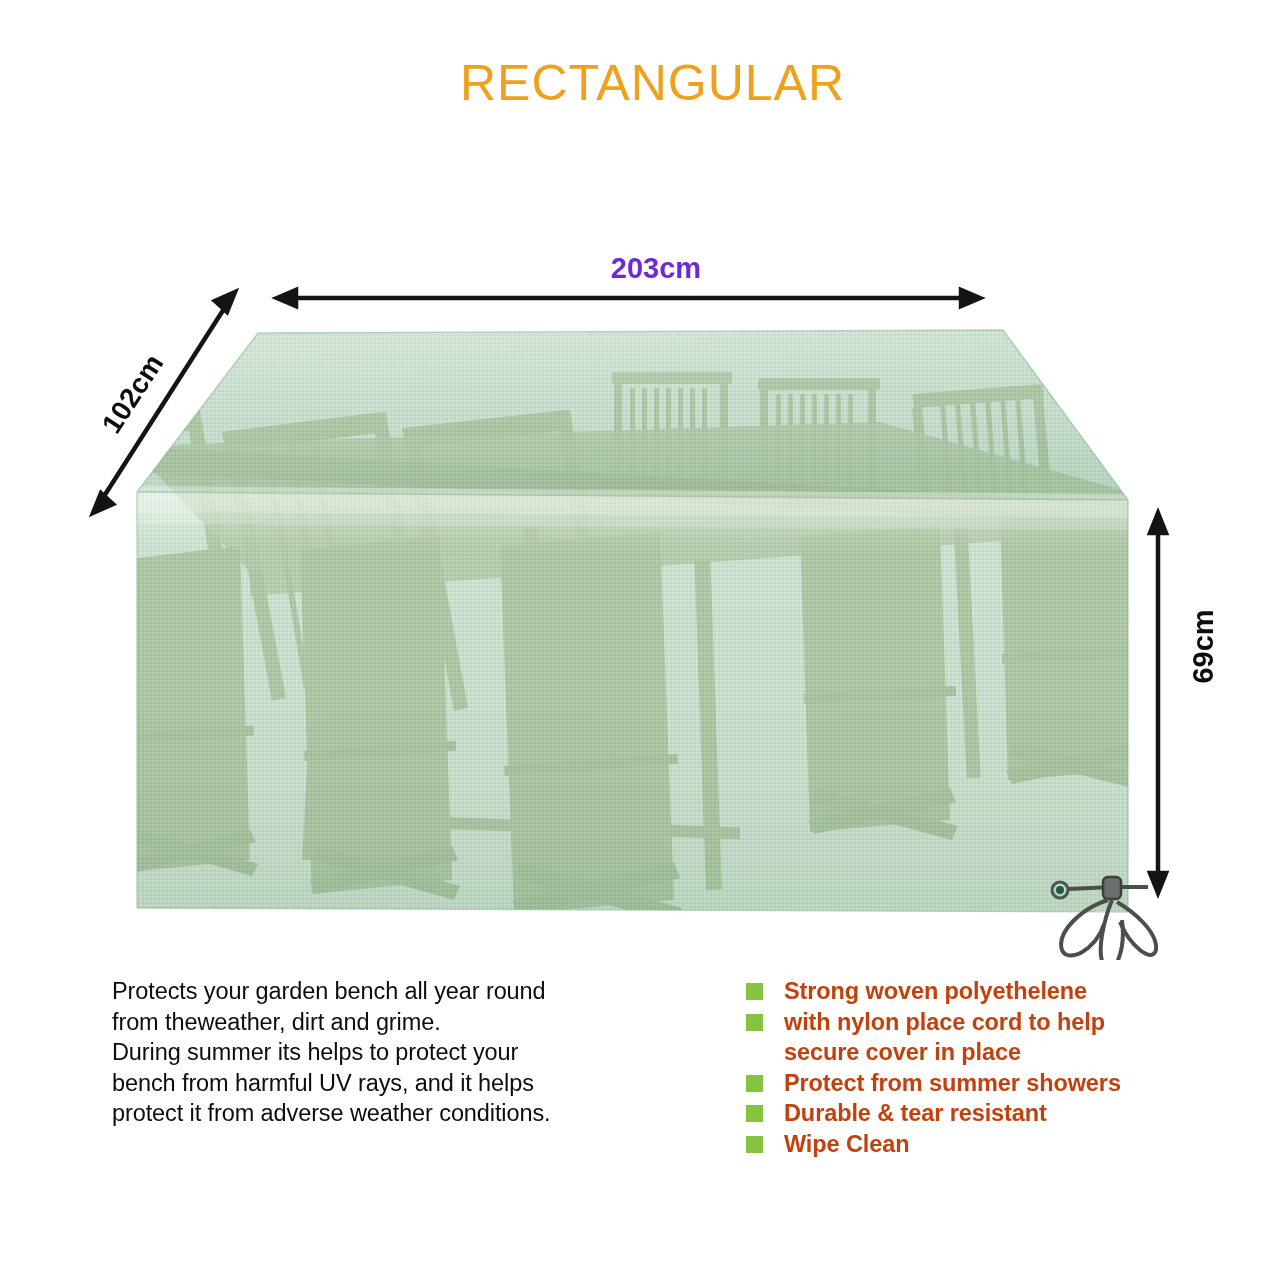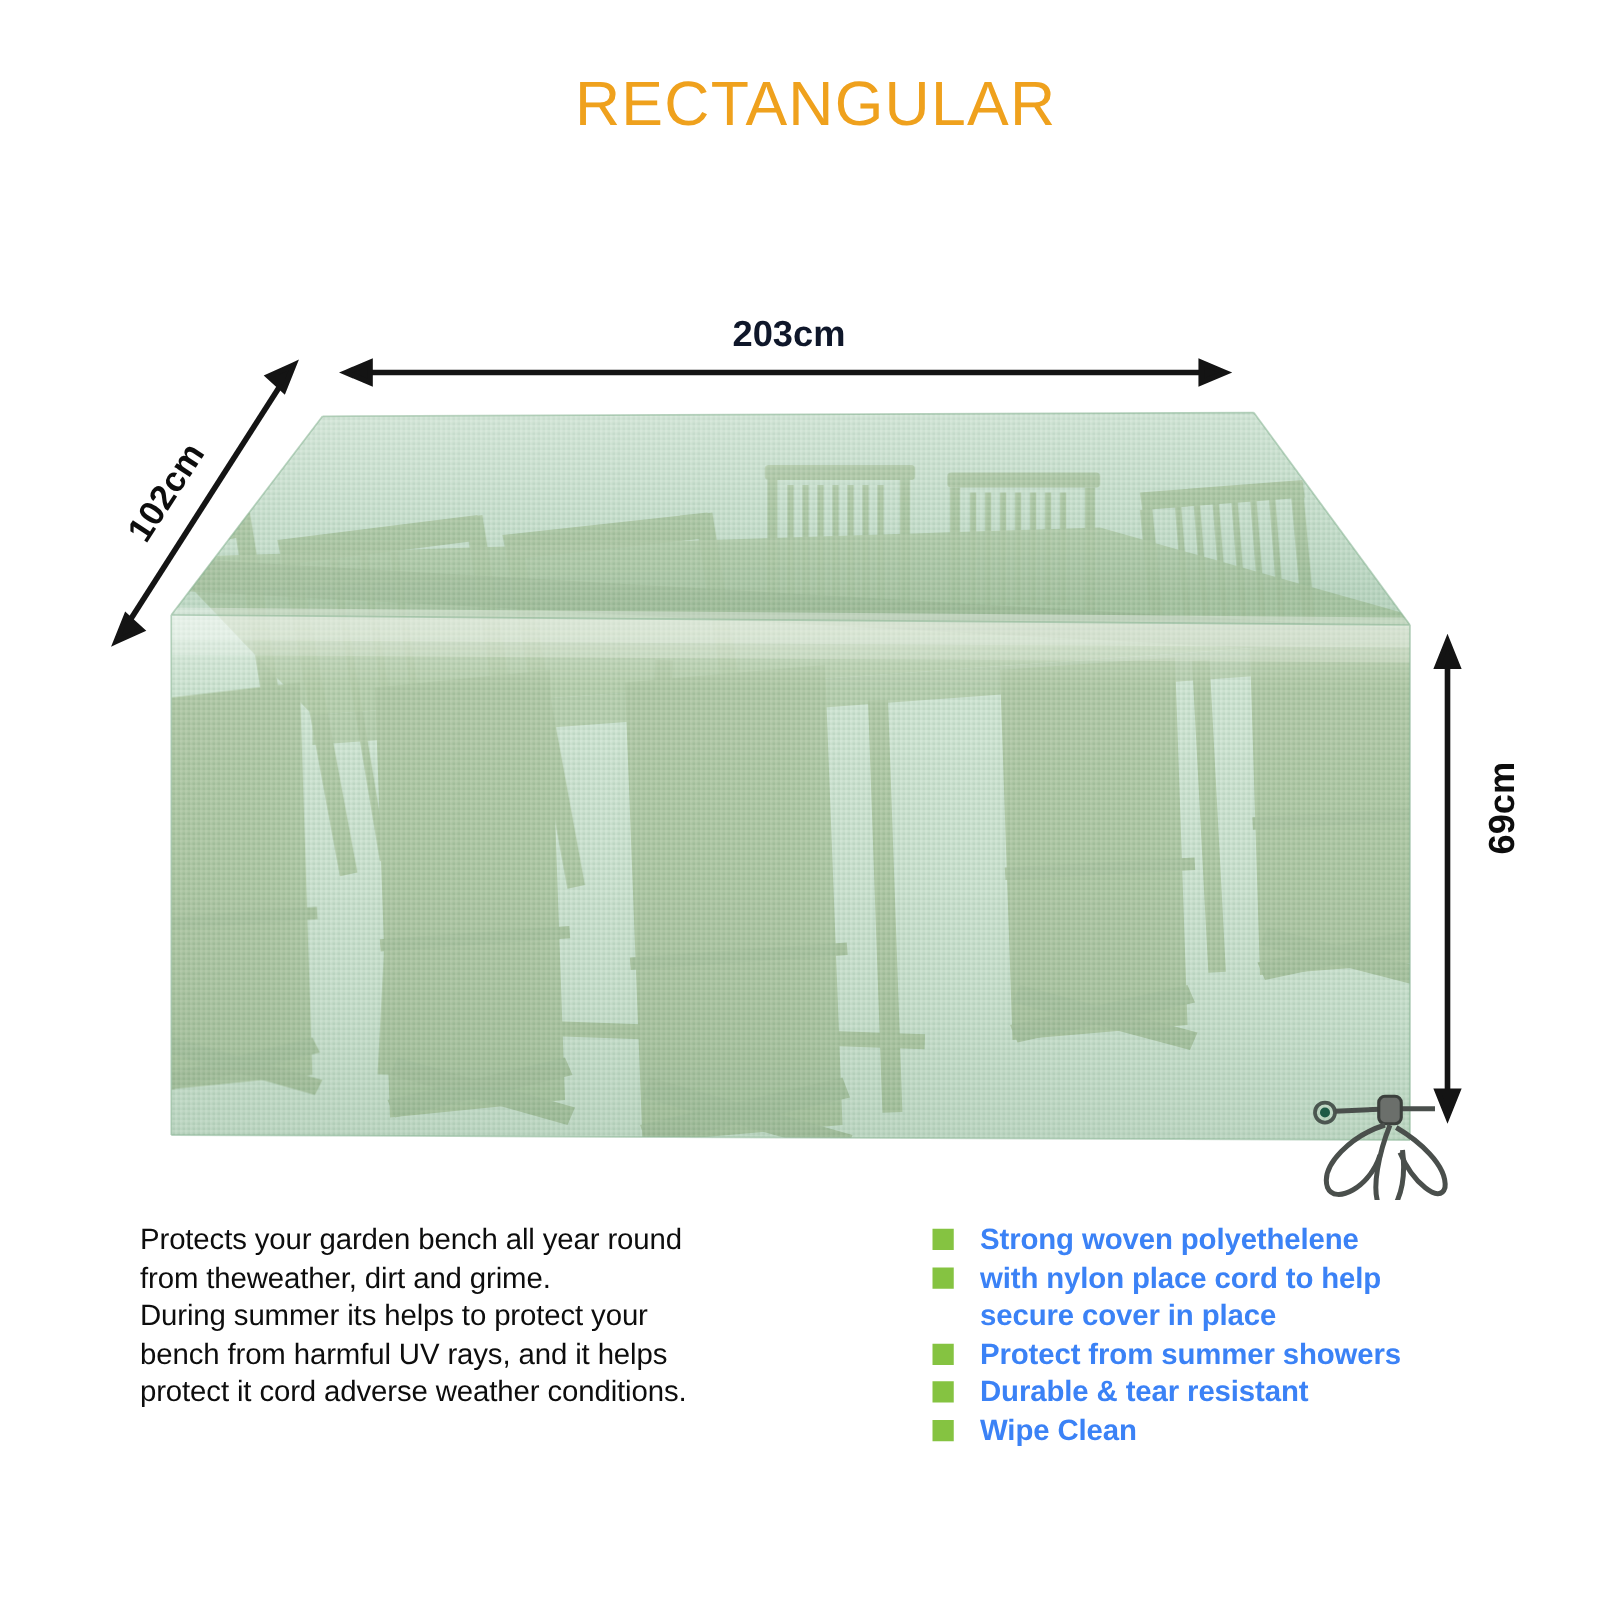--- a/index.html
+++ b/index.html
@@ -281,8 +281,8 @@
       </g>
     </svg>
 
-    <div style="position:absolute;left:586px;top:-8px;width:140px;
-                font-size:29px;font-weight:bold;color:#0f172a;">203cm</div>
+    <div style="position:absolute;left:586px;top:-8px;width:140px;text-align:center;
+                font-size:29px;font-weight:bold;color:#6d28d9;">203cm</div>
 
     <div style="position:absolute;left:58px;top:118px;width:150px;text-align:center;
                 font-size:28px;font-weight:bold;color:#0d0d0d;

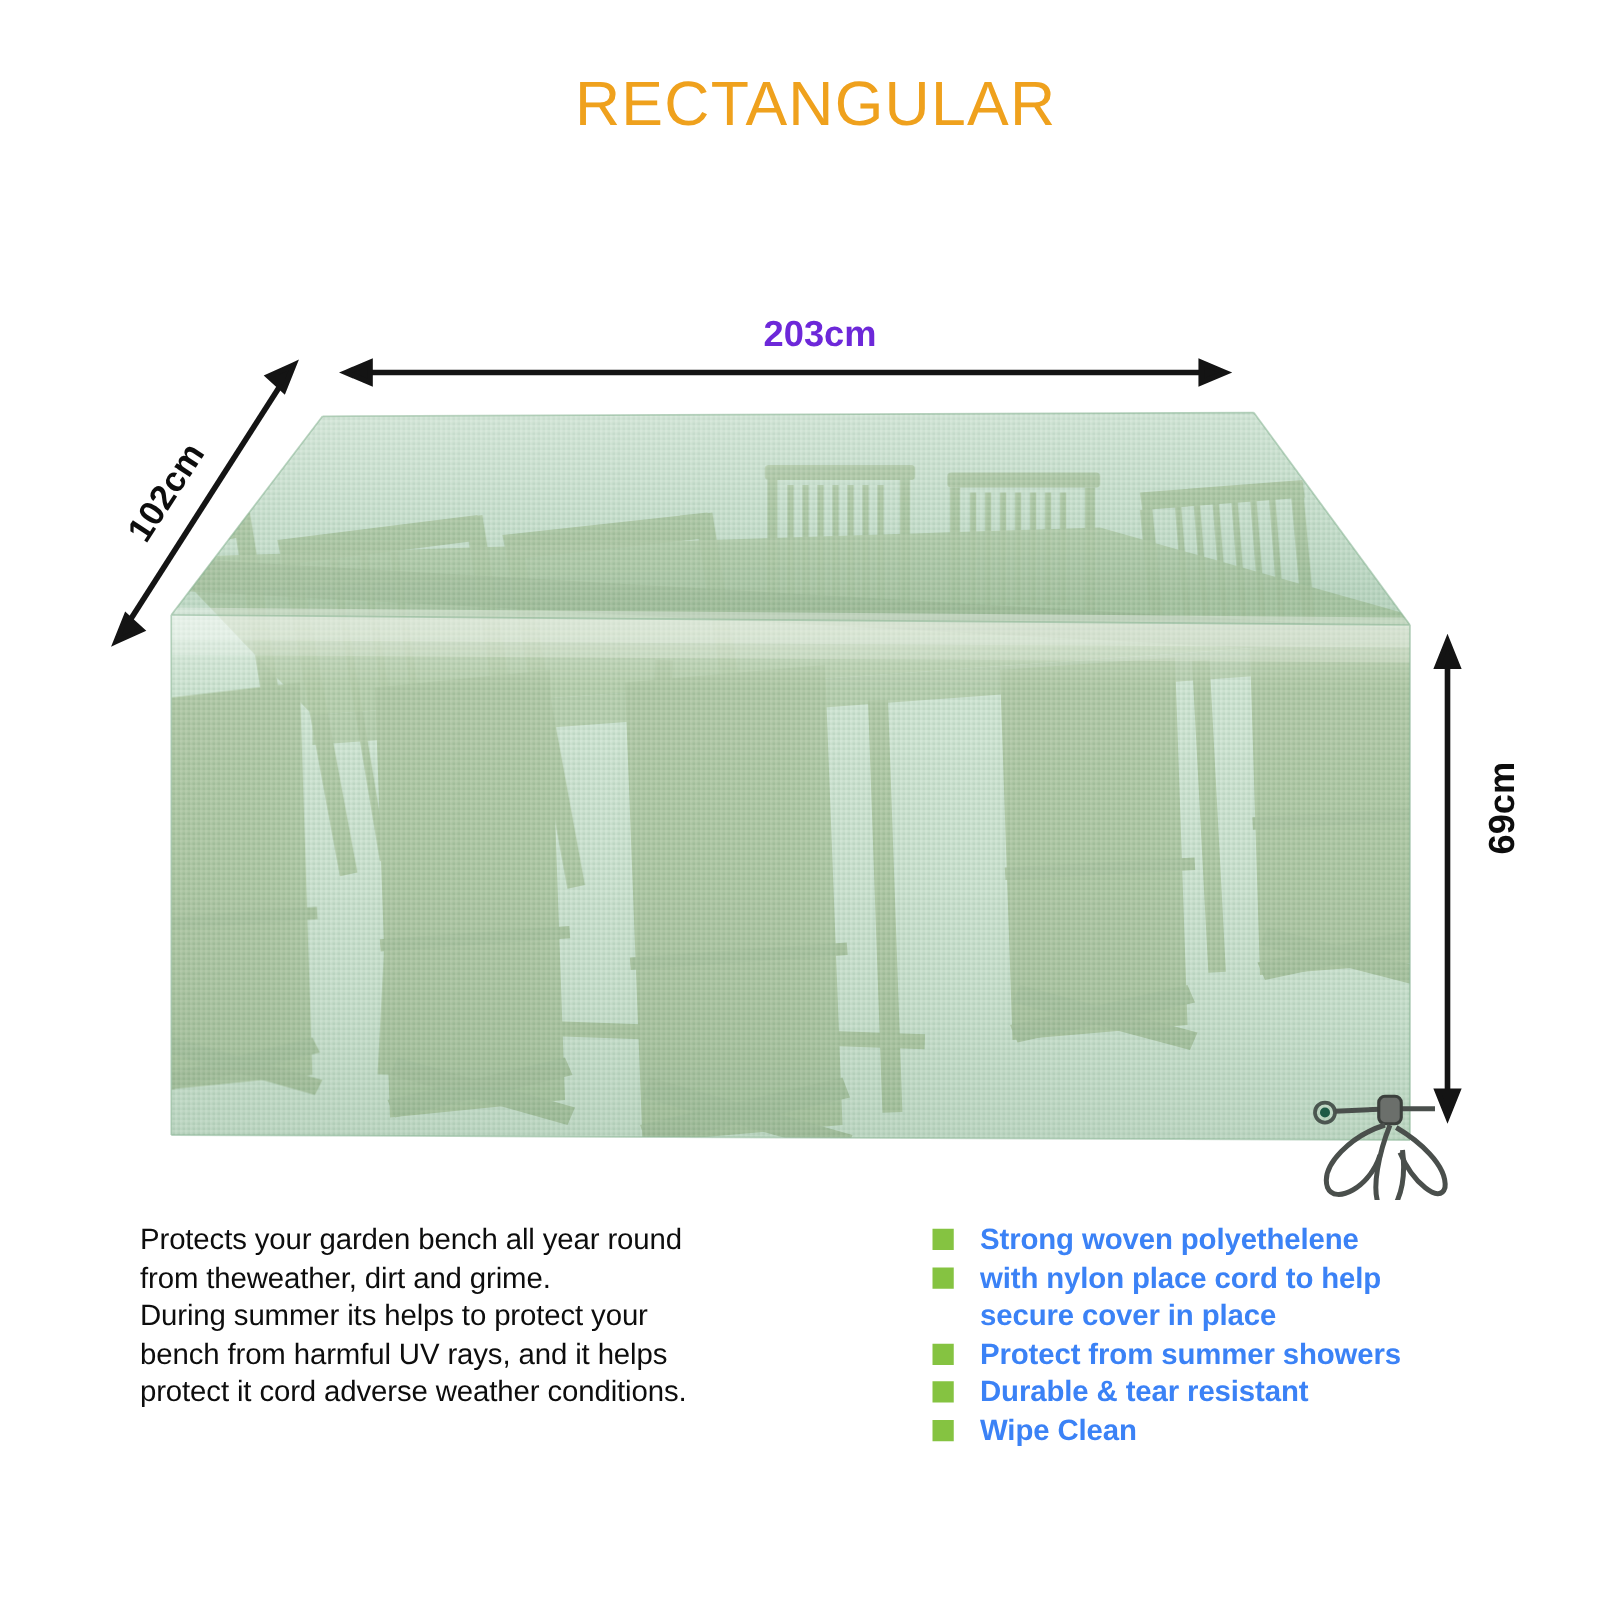--- a/index.html
+++ b/index.html
@@ -42,7 +42,7 @@
 
   #features {
     position:absolute; left:742px; top:976px; width:470px;
-    font-size:23.5px; font-weight:bold; color:#3b82f6;
+    font-size:23.5px; font-weight:bold; color:#c2410c;
     line-height:1.30; letter-spacing:-0.1px;
   }
   .feat-line { position:relative; padding-left:42px; white-space:nowrap; }

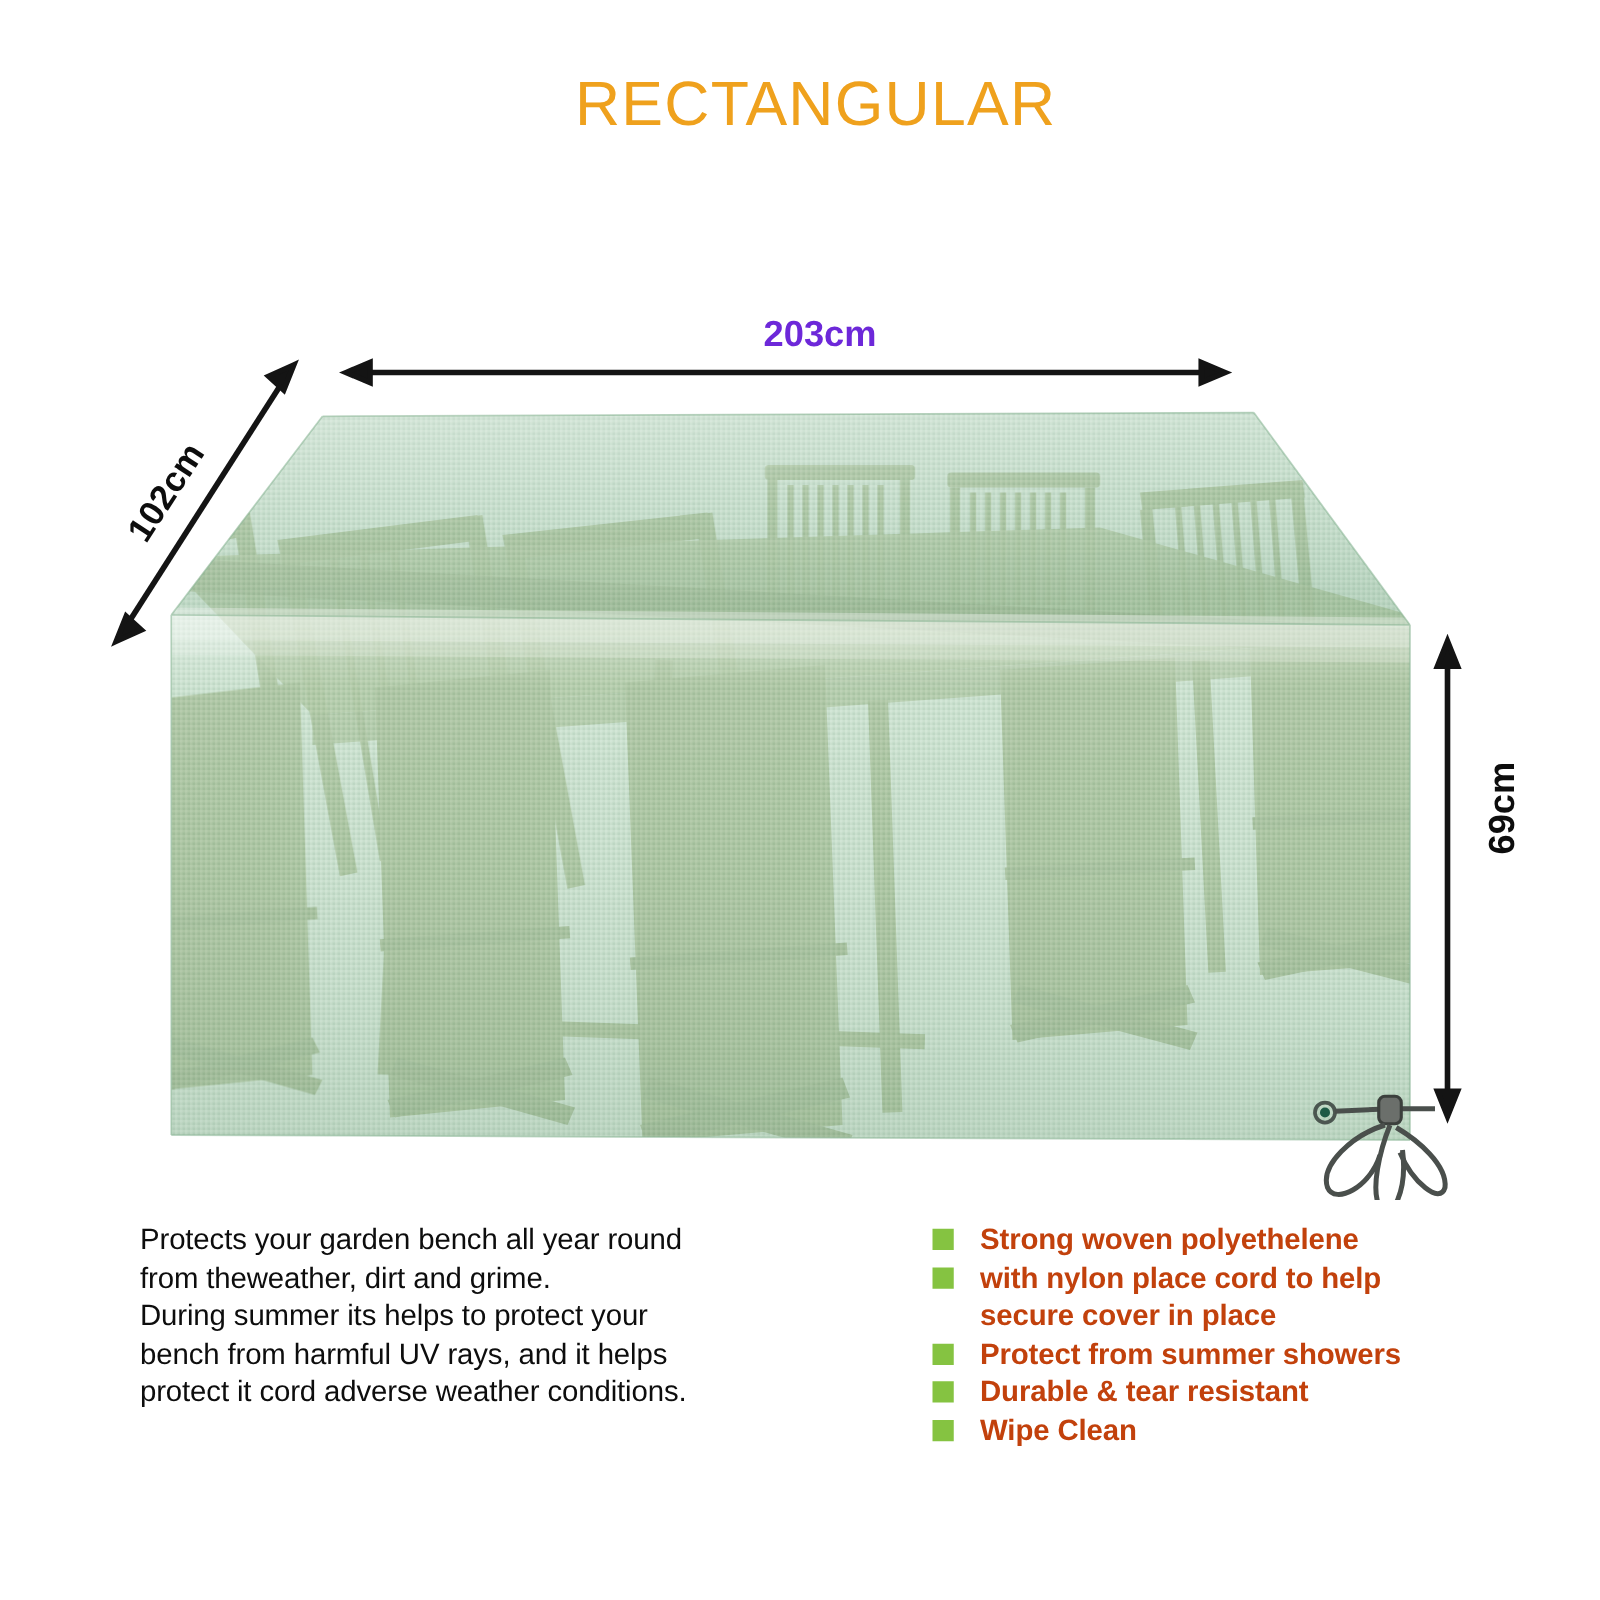--- a/index.html
+++ b/index.html
@@ -298,7 +298,7 @@
     <p>from theweather, dirt and grime.</p>
     <p>During summer its helps to protect your</p>
     <p>bench from harmful UV rays, and it helps</p>
-    <p>protect it cord adverse weather conditions.</p>
+    <p>protect it from adverse weather conditions.</p>
   </div>
 
   <div id="features">

